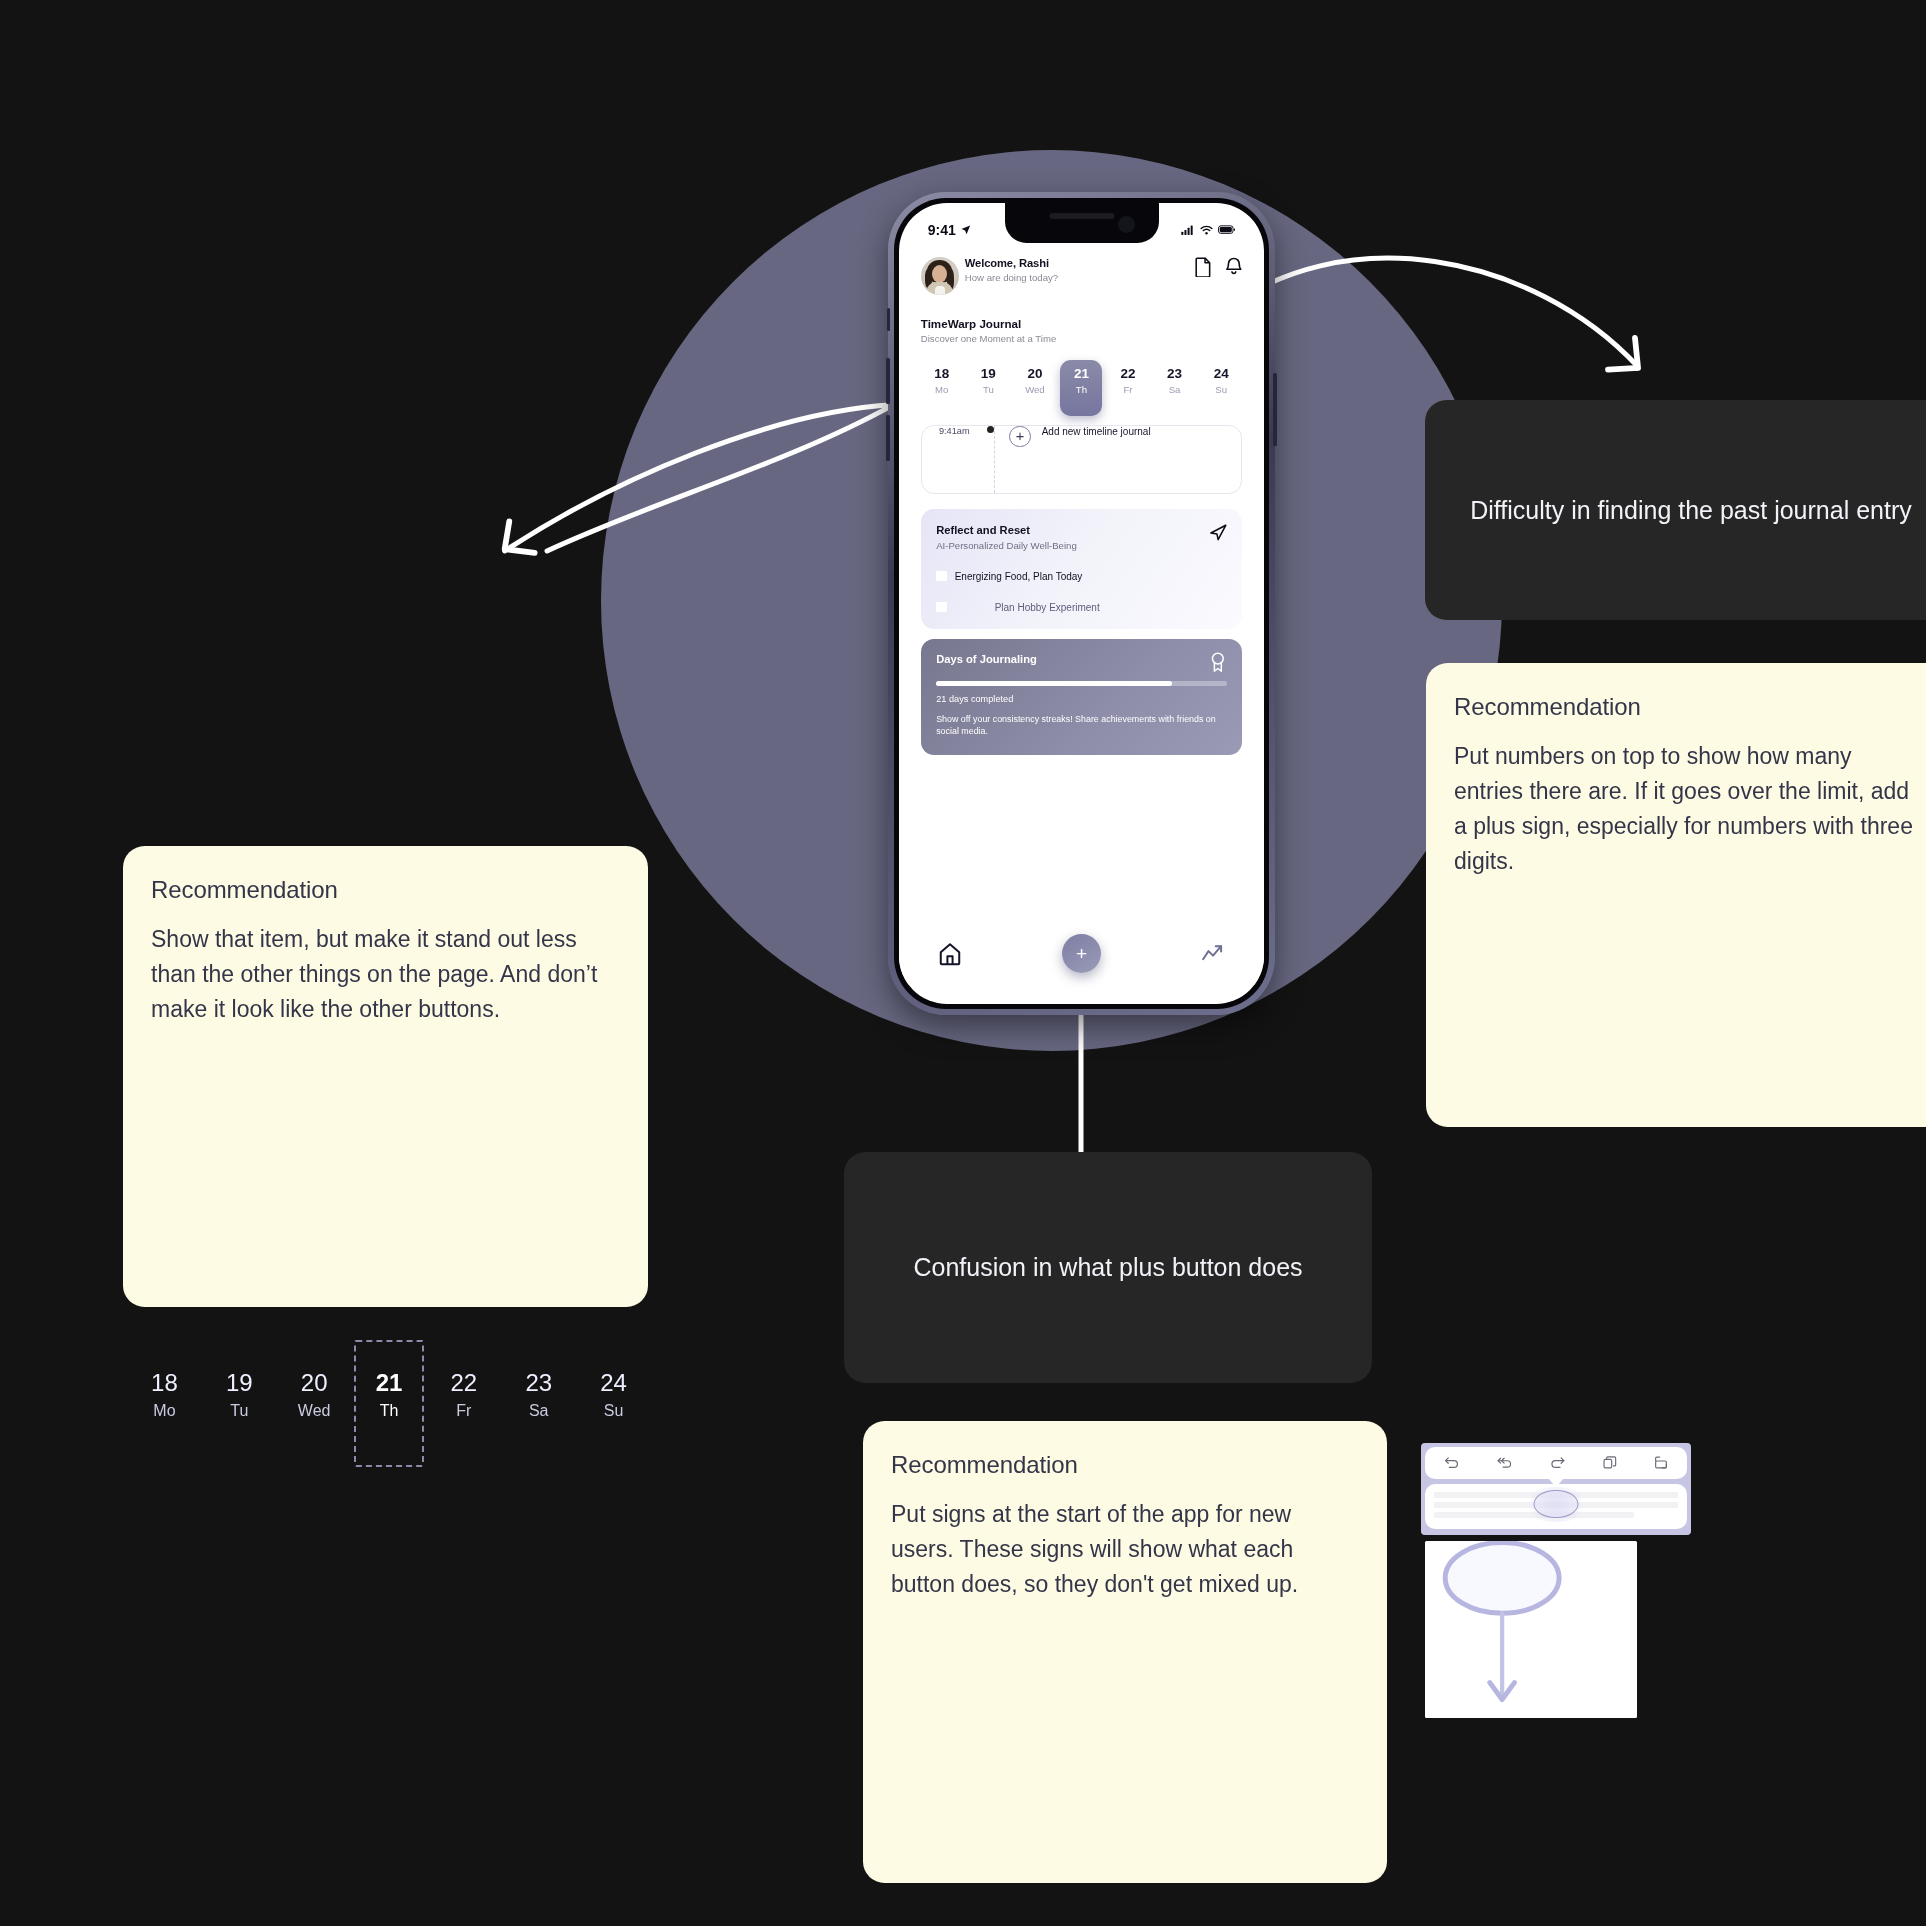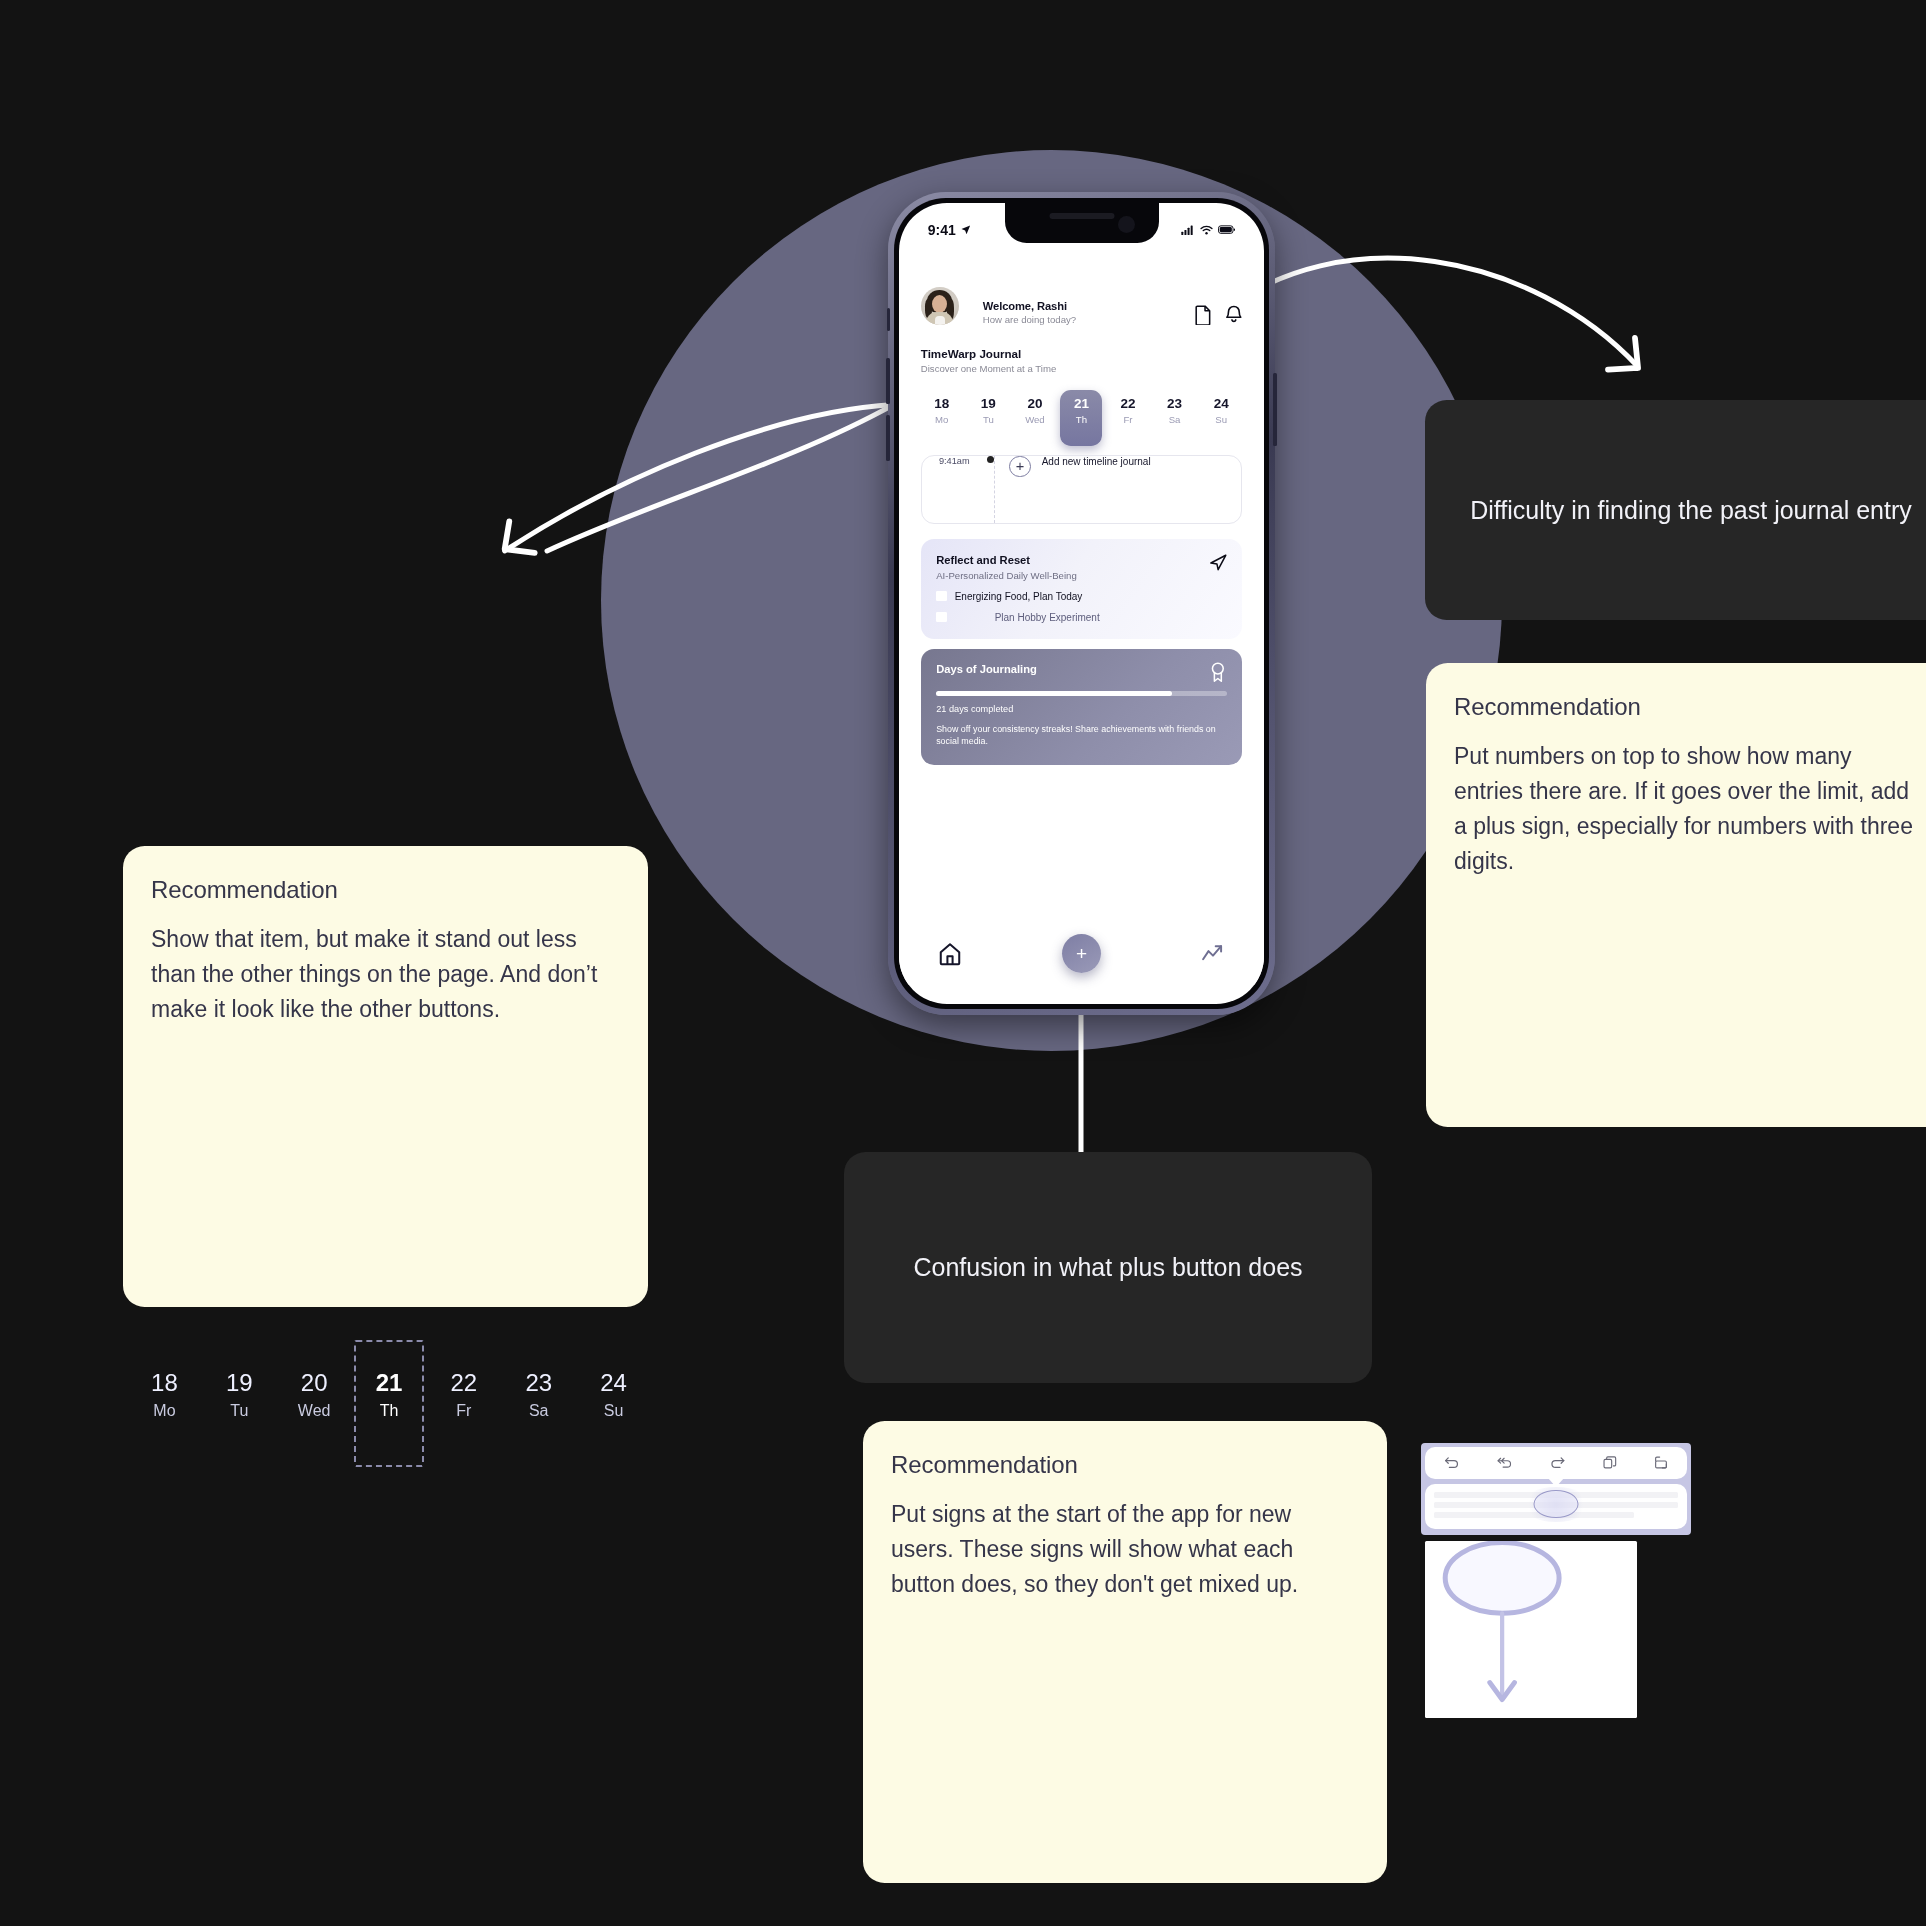--- a/index.html
+++ b/index.html
@@ -67,7 +67,7 @@
 
   
   .content { padding: 54px 21.6px 0 21.6px; }
-  .user-row { display: flex; align-items: flex-end; gap: 24px; margin-top: 30px; }
+  .user-row { display: flex; align-items: flex-start; gap: 6px; }
   .avatar {
     width: 38px; height: 38px; border-radius: 50%;
     background: radial-gradient(circle at 50% 30%, #d9d4cd 0%, #cfc9c1 55%, #b9b1a6 100%);

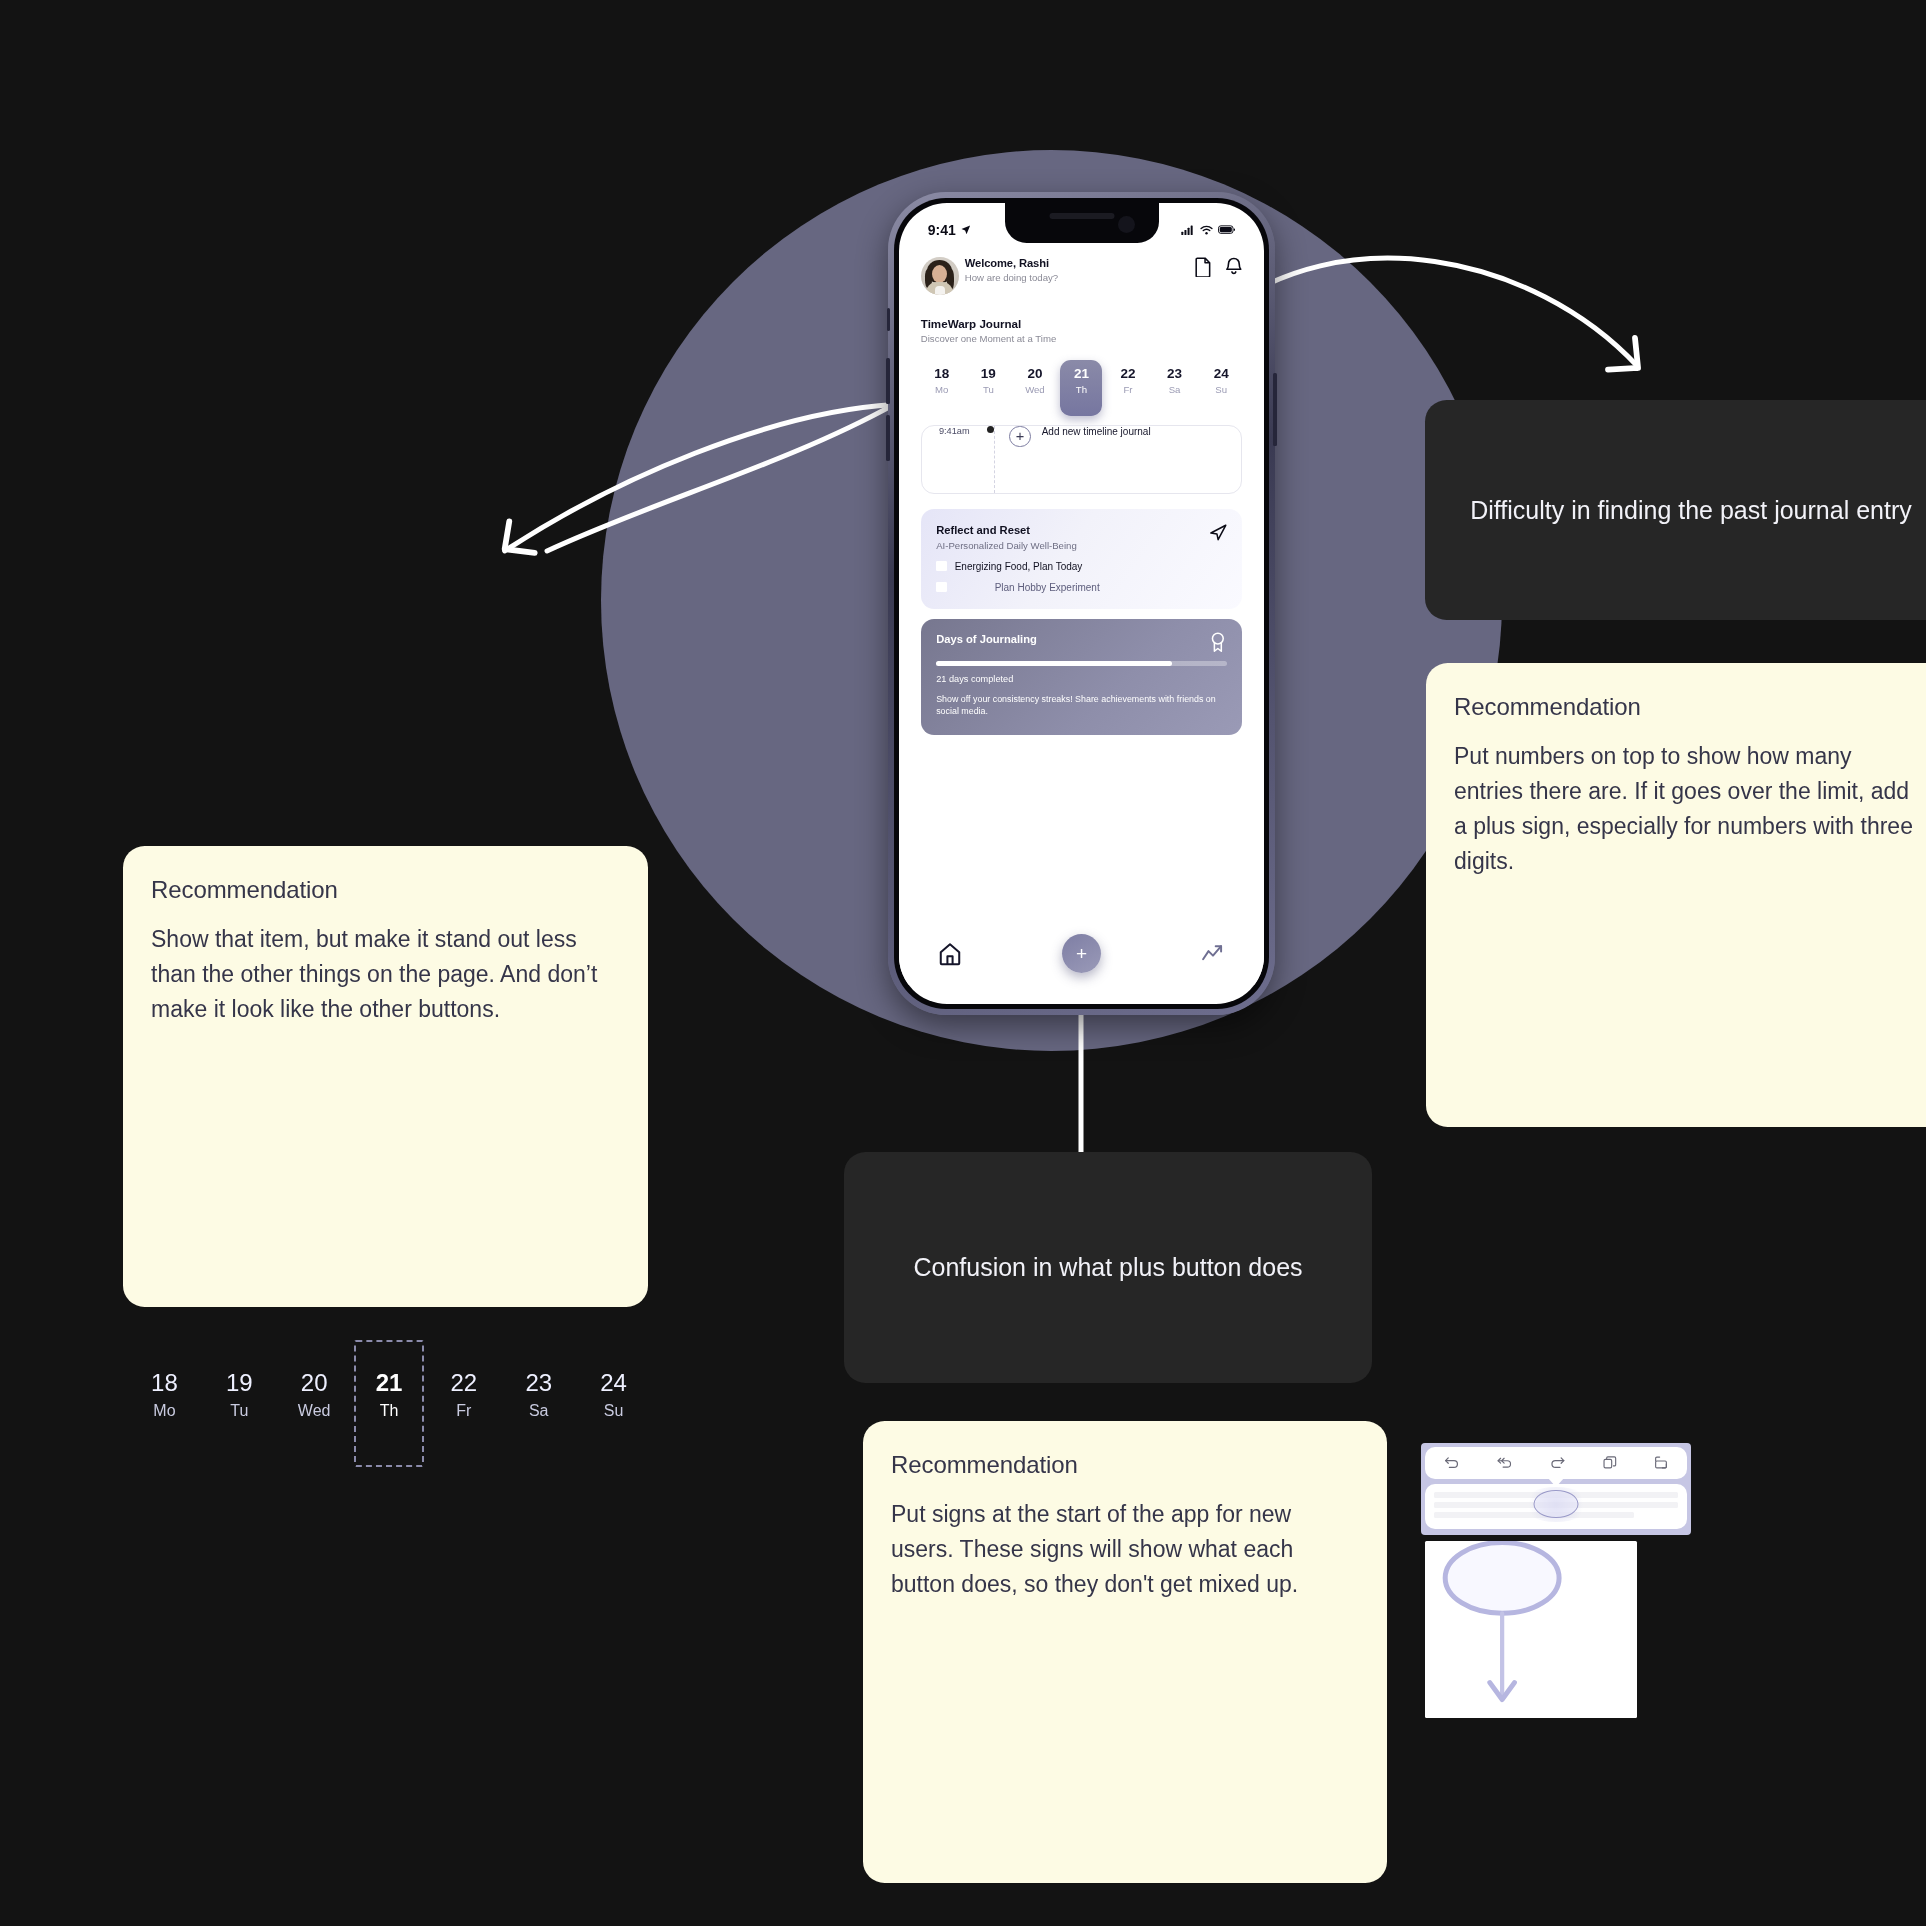--- a/index.html
+++ b/index.html
@@ -126,7 +126,7 @@
   .reflect-title { font-size: 11.2px; font-weight: 700; color: #101020; }
   .reflect-sub { font-size: 9.6px; color: #6f6f84; margin-top: 3.9px; }
   .send-icon { position: absolute; right: 14.6px; top: 14px; }
-  .check-row { display: flex; align-items: center; gap: 7.7px; margin-top: 10px; }
+  .check-row { display: flex; align-items: center; gap: 7.7px; margin-top: 20px; }
   .check-row:first-of-type { margin-top: 19px; }
   .chk { width: 10.8px; height: 10.8px; background: #ffffff; border-radius: 1.2px; flex: none; }
   .chk-label { font-size: 10px; color: #101020; }

